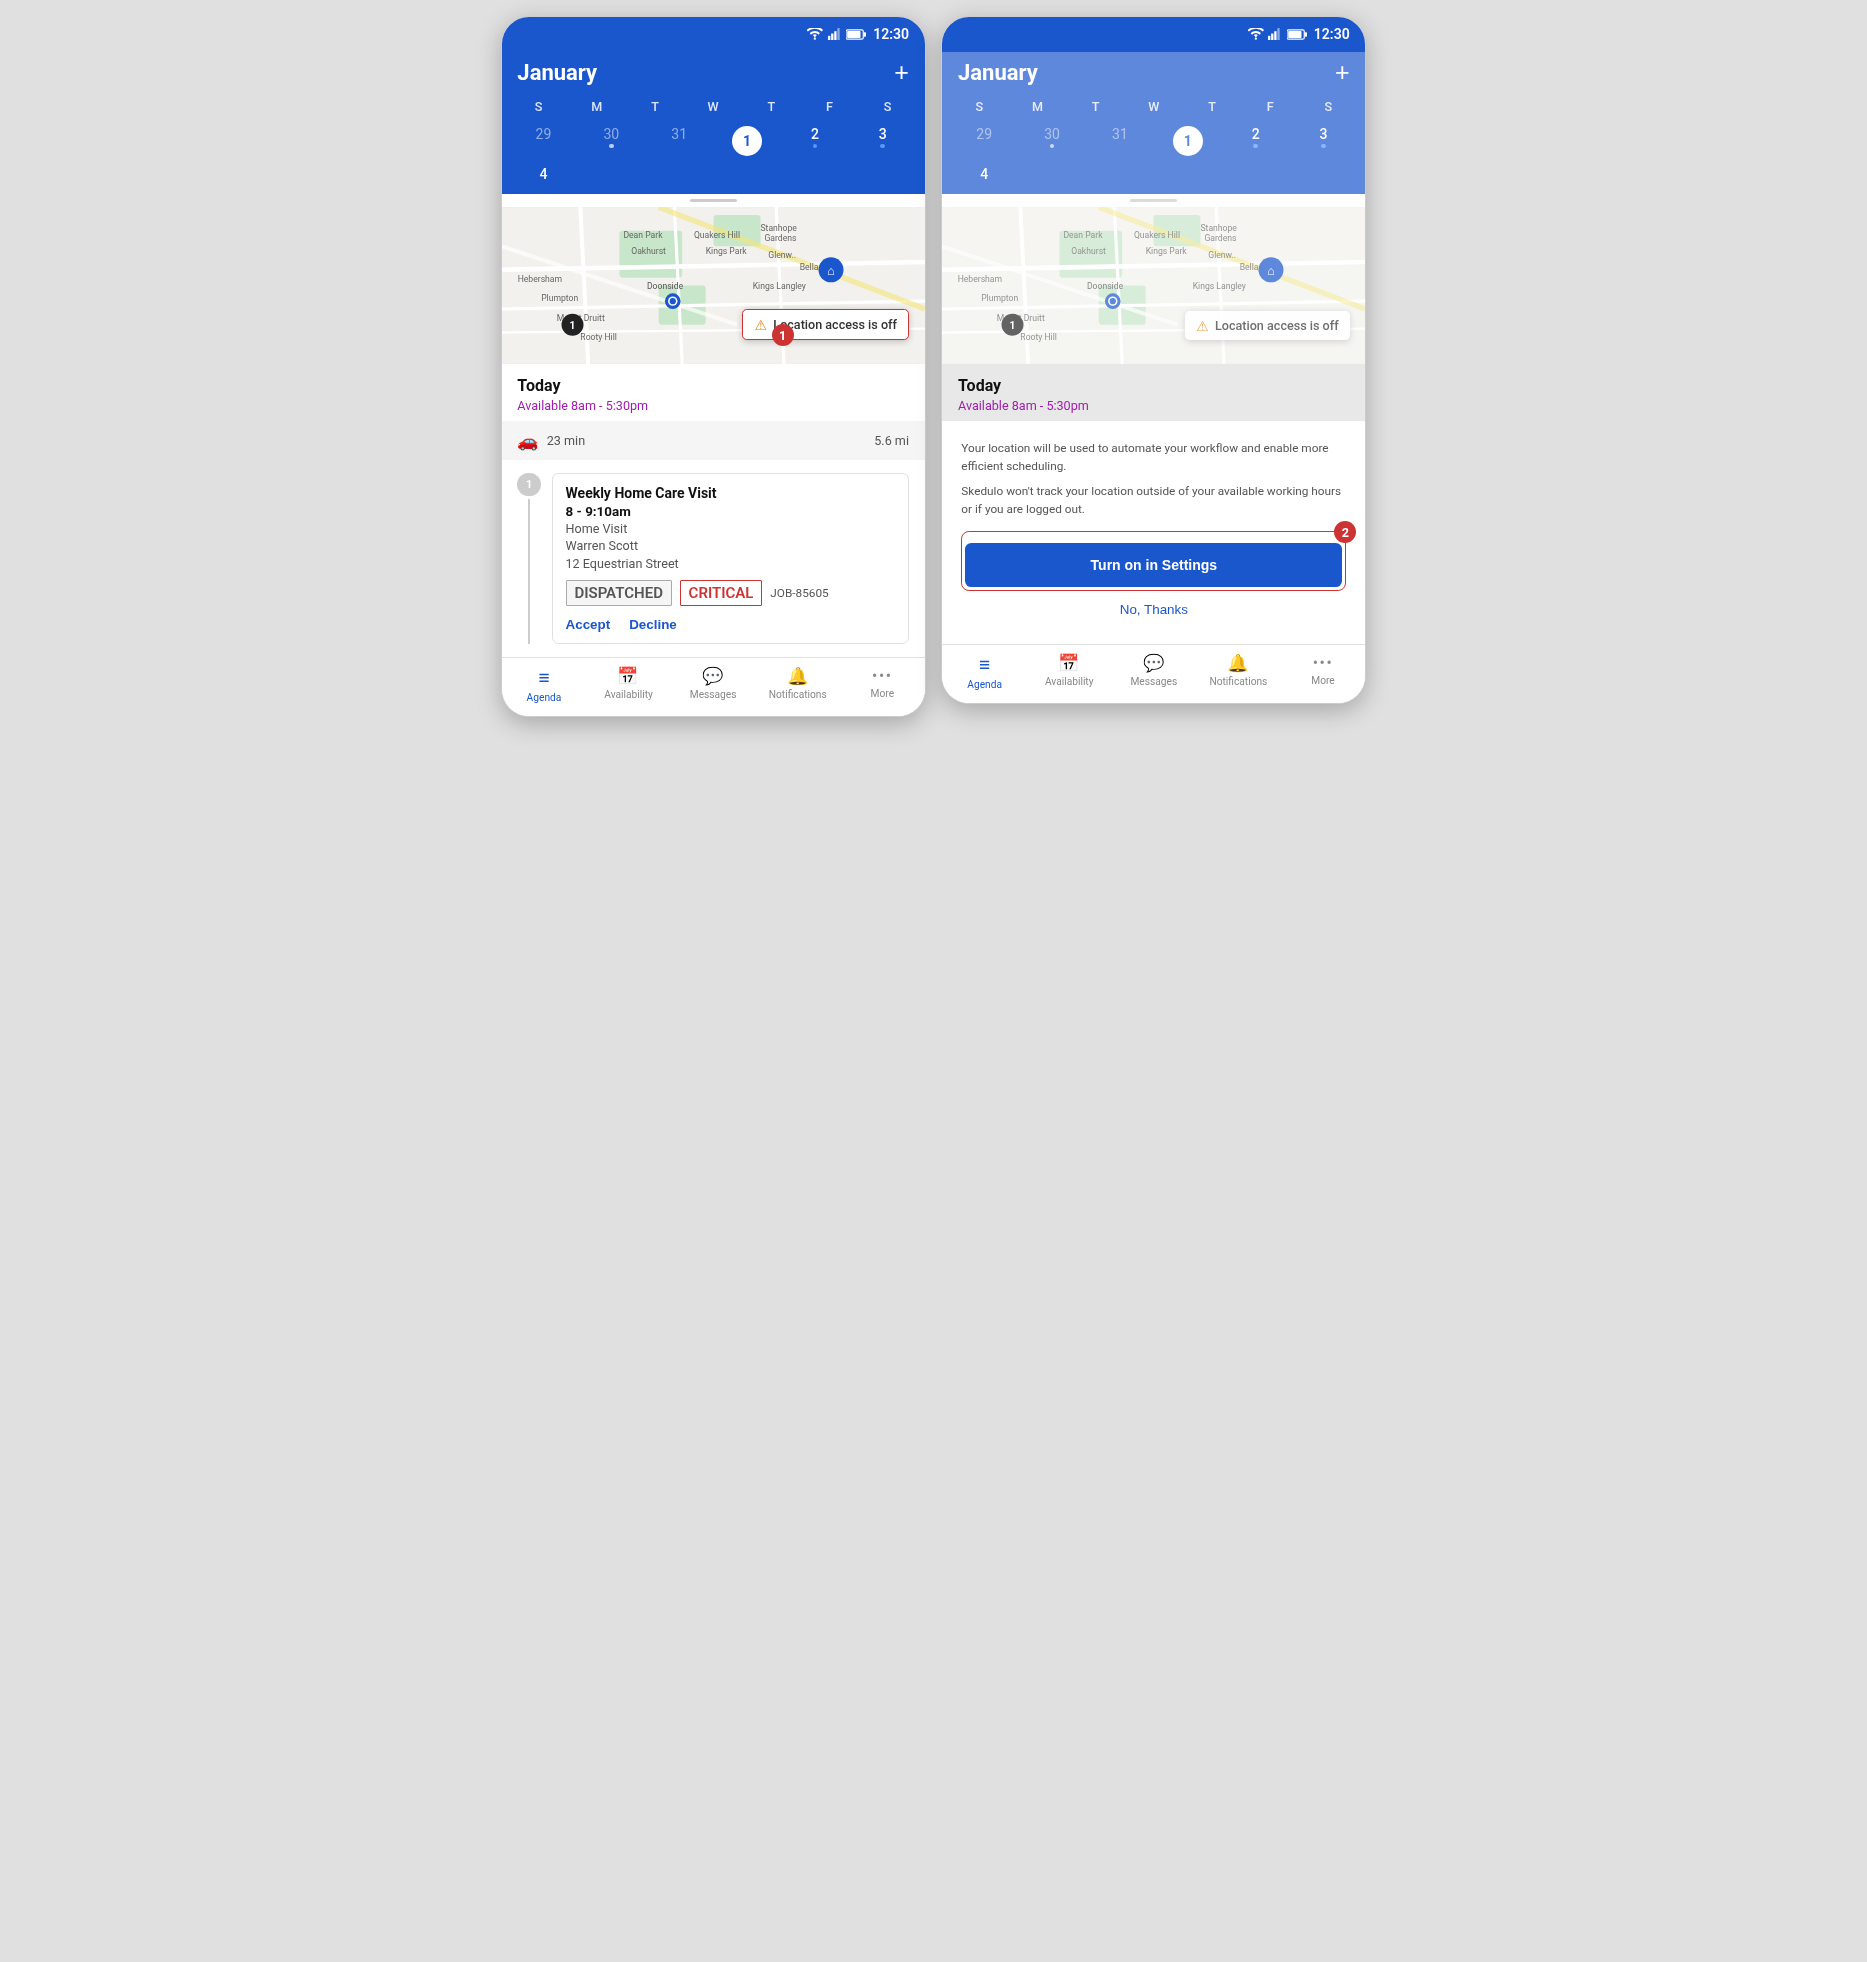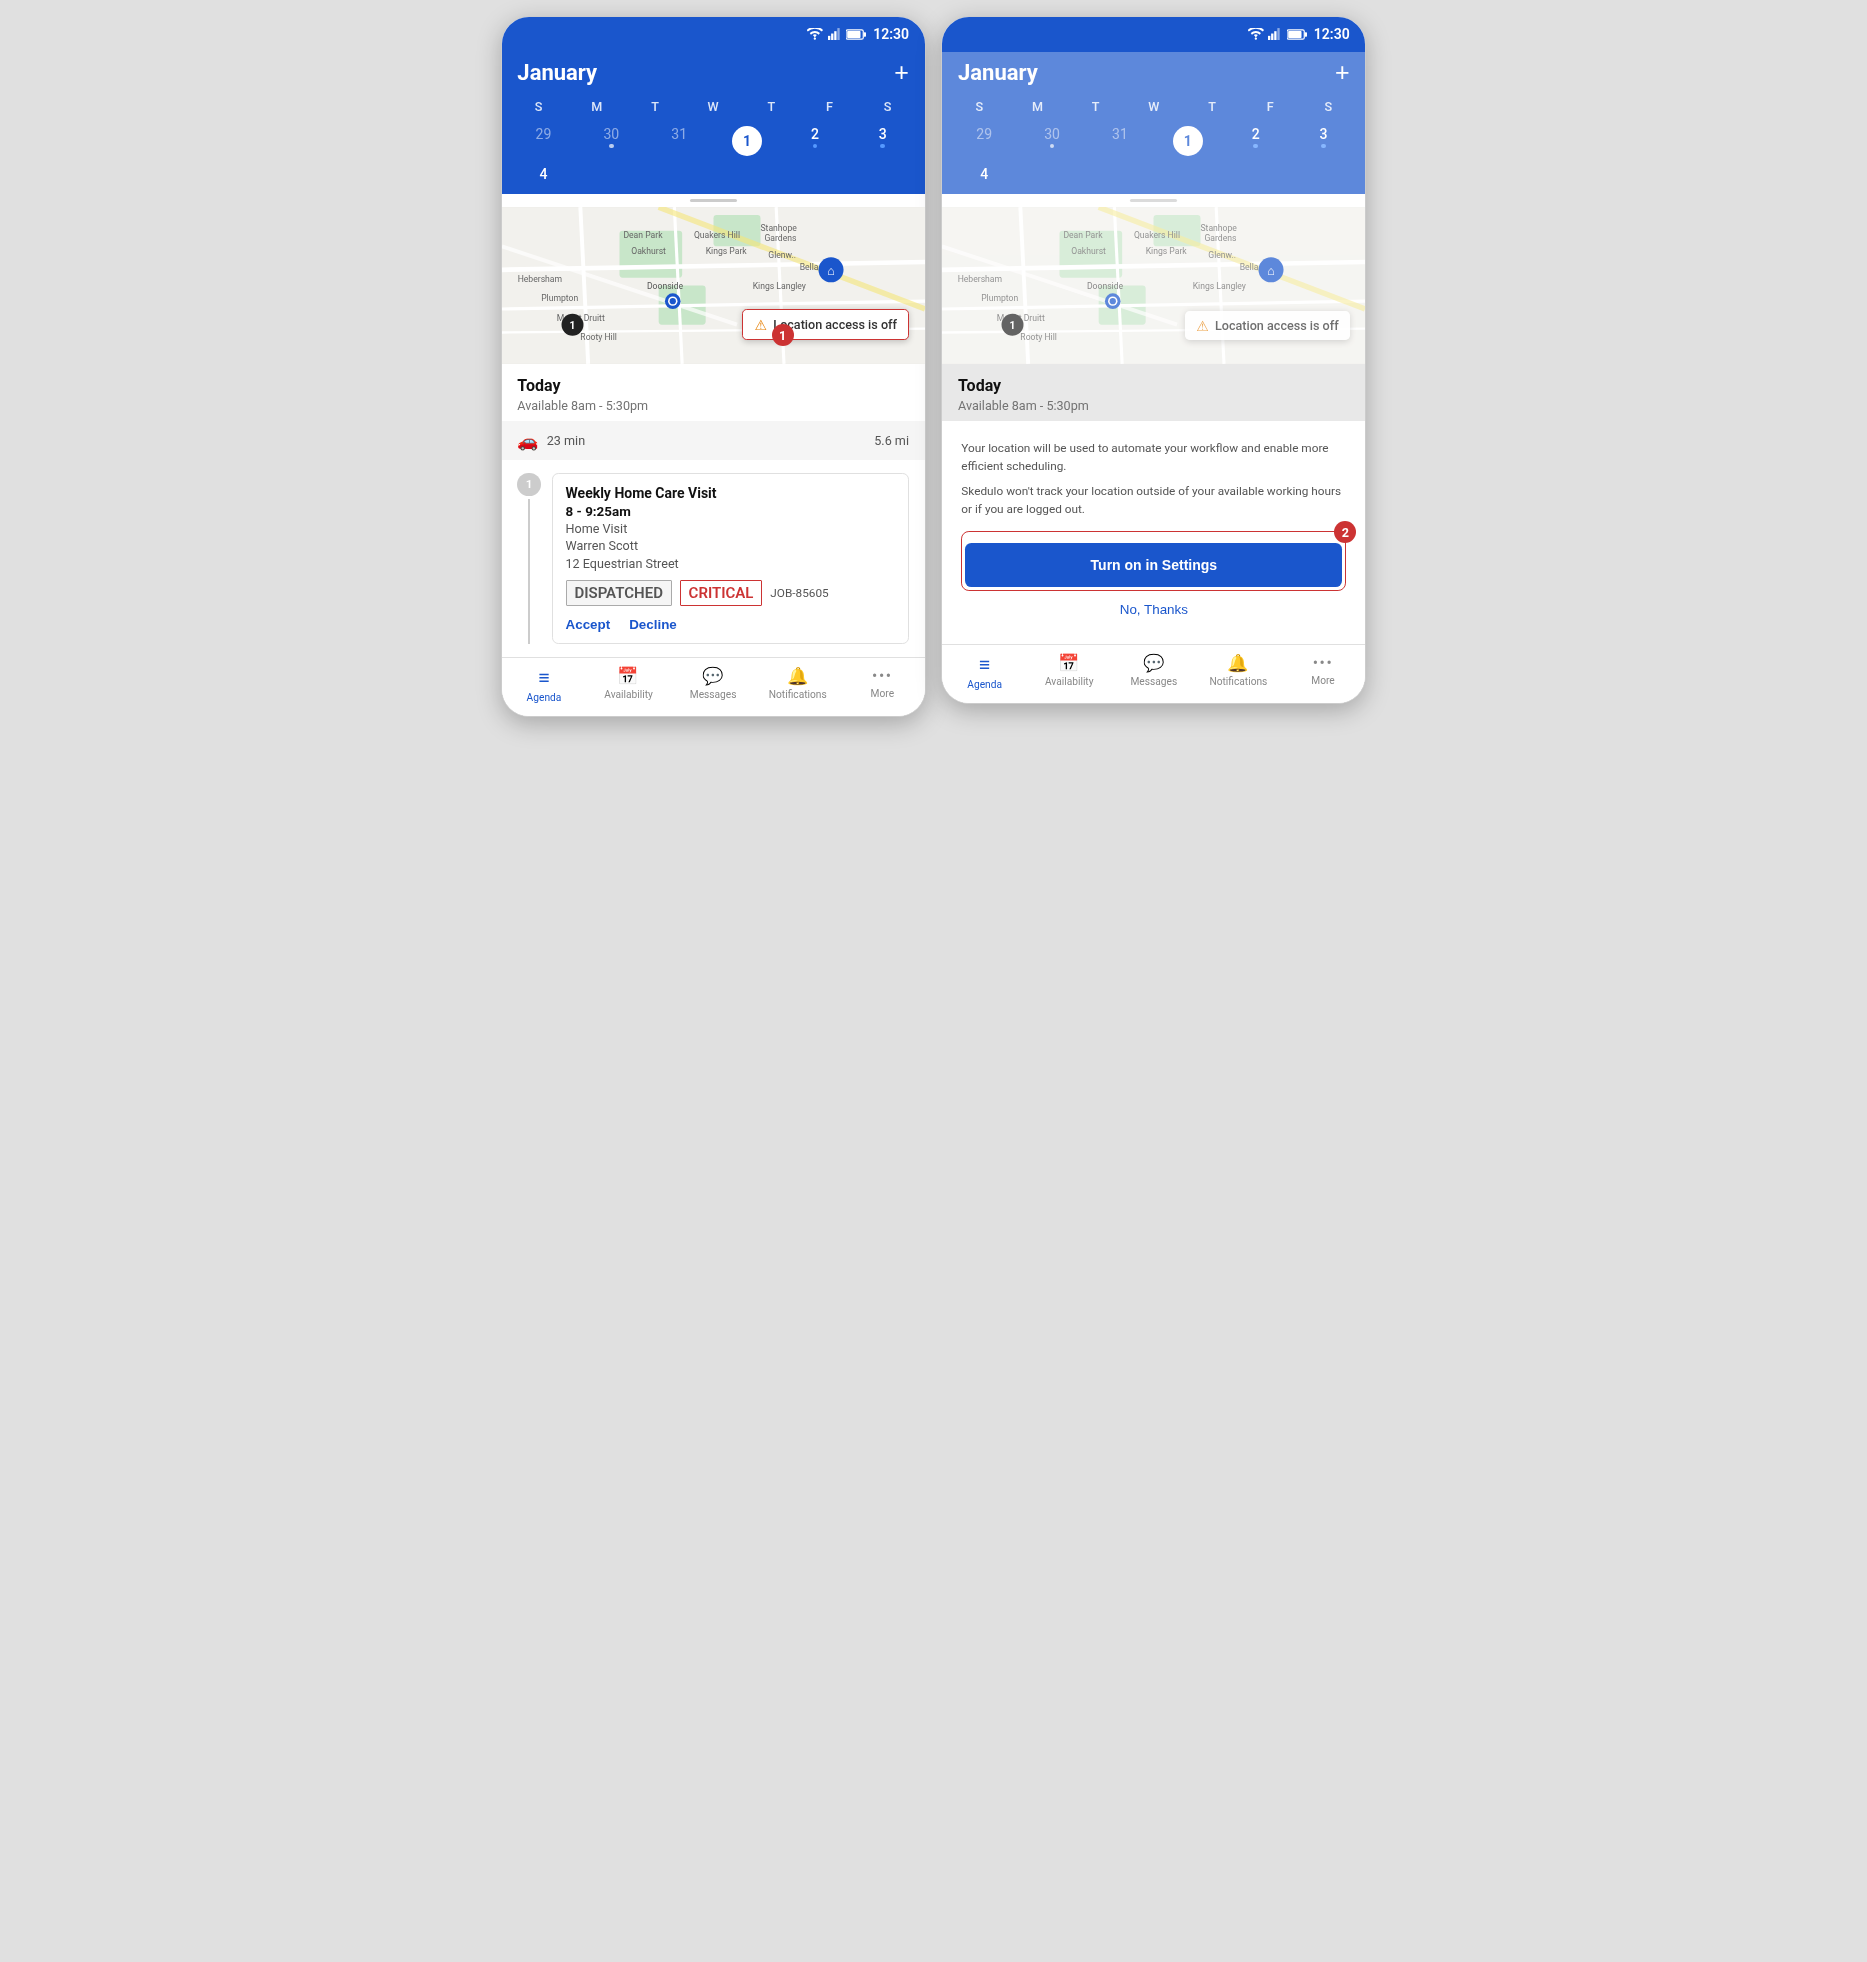--- a/index.html
+++ b/index.html
@@ -192,7 +192,7 @@
     }
     .today-subtitle {
       font-size: 12.6px;
-      color: #737373;
+      color: #a21caf;
       margin-top: 3.1px;
     }
     

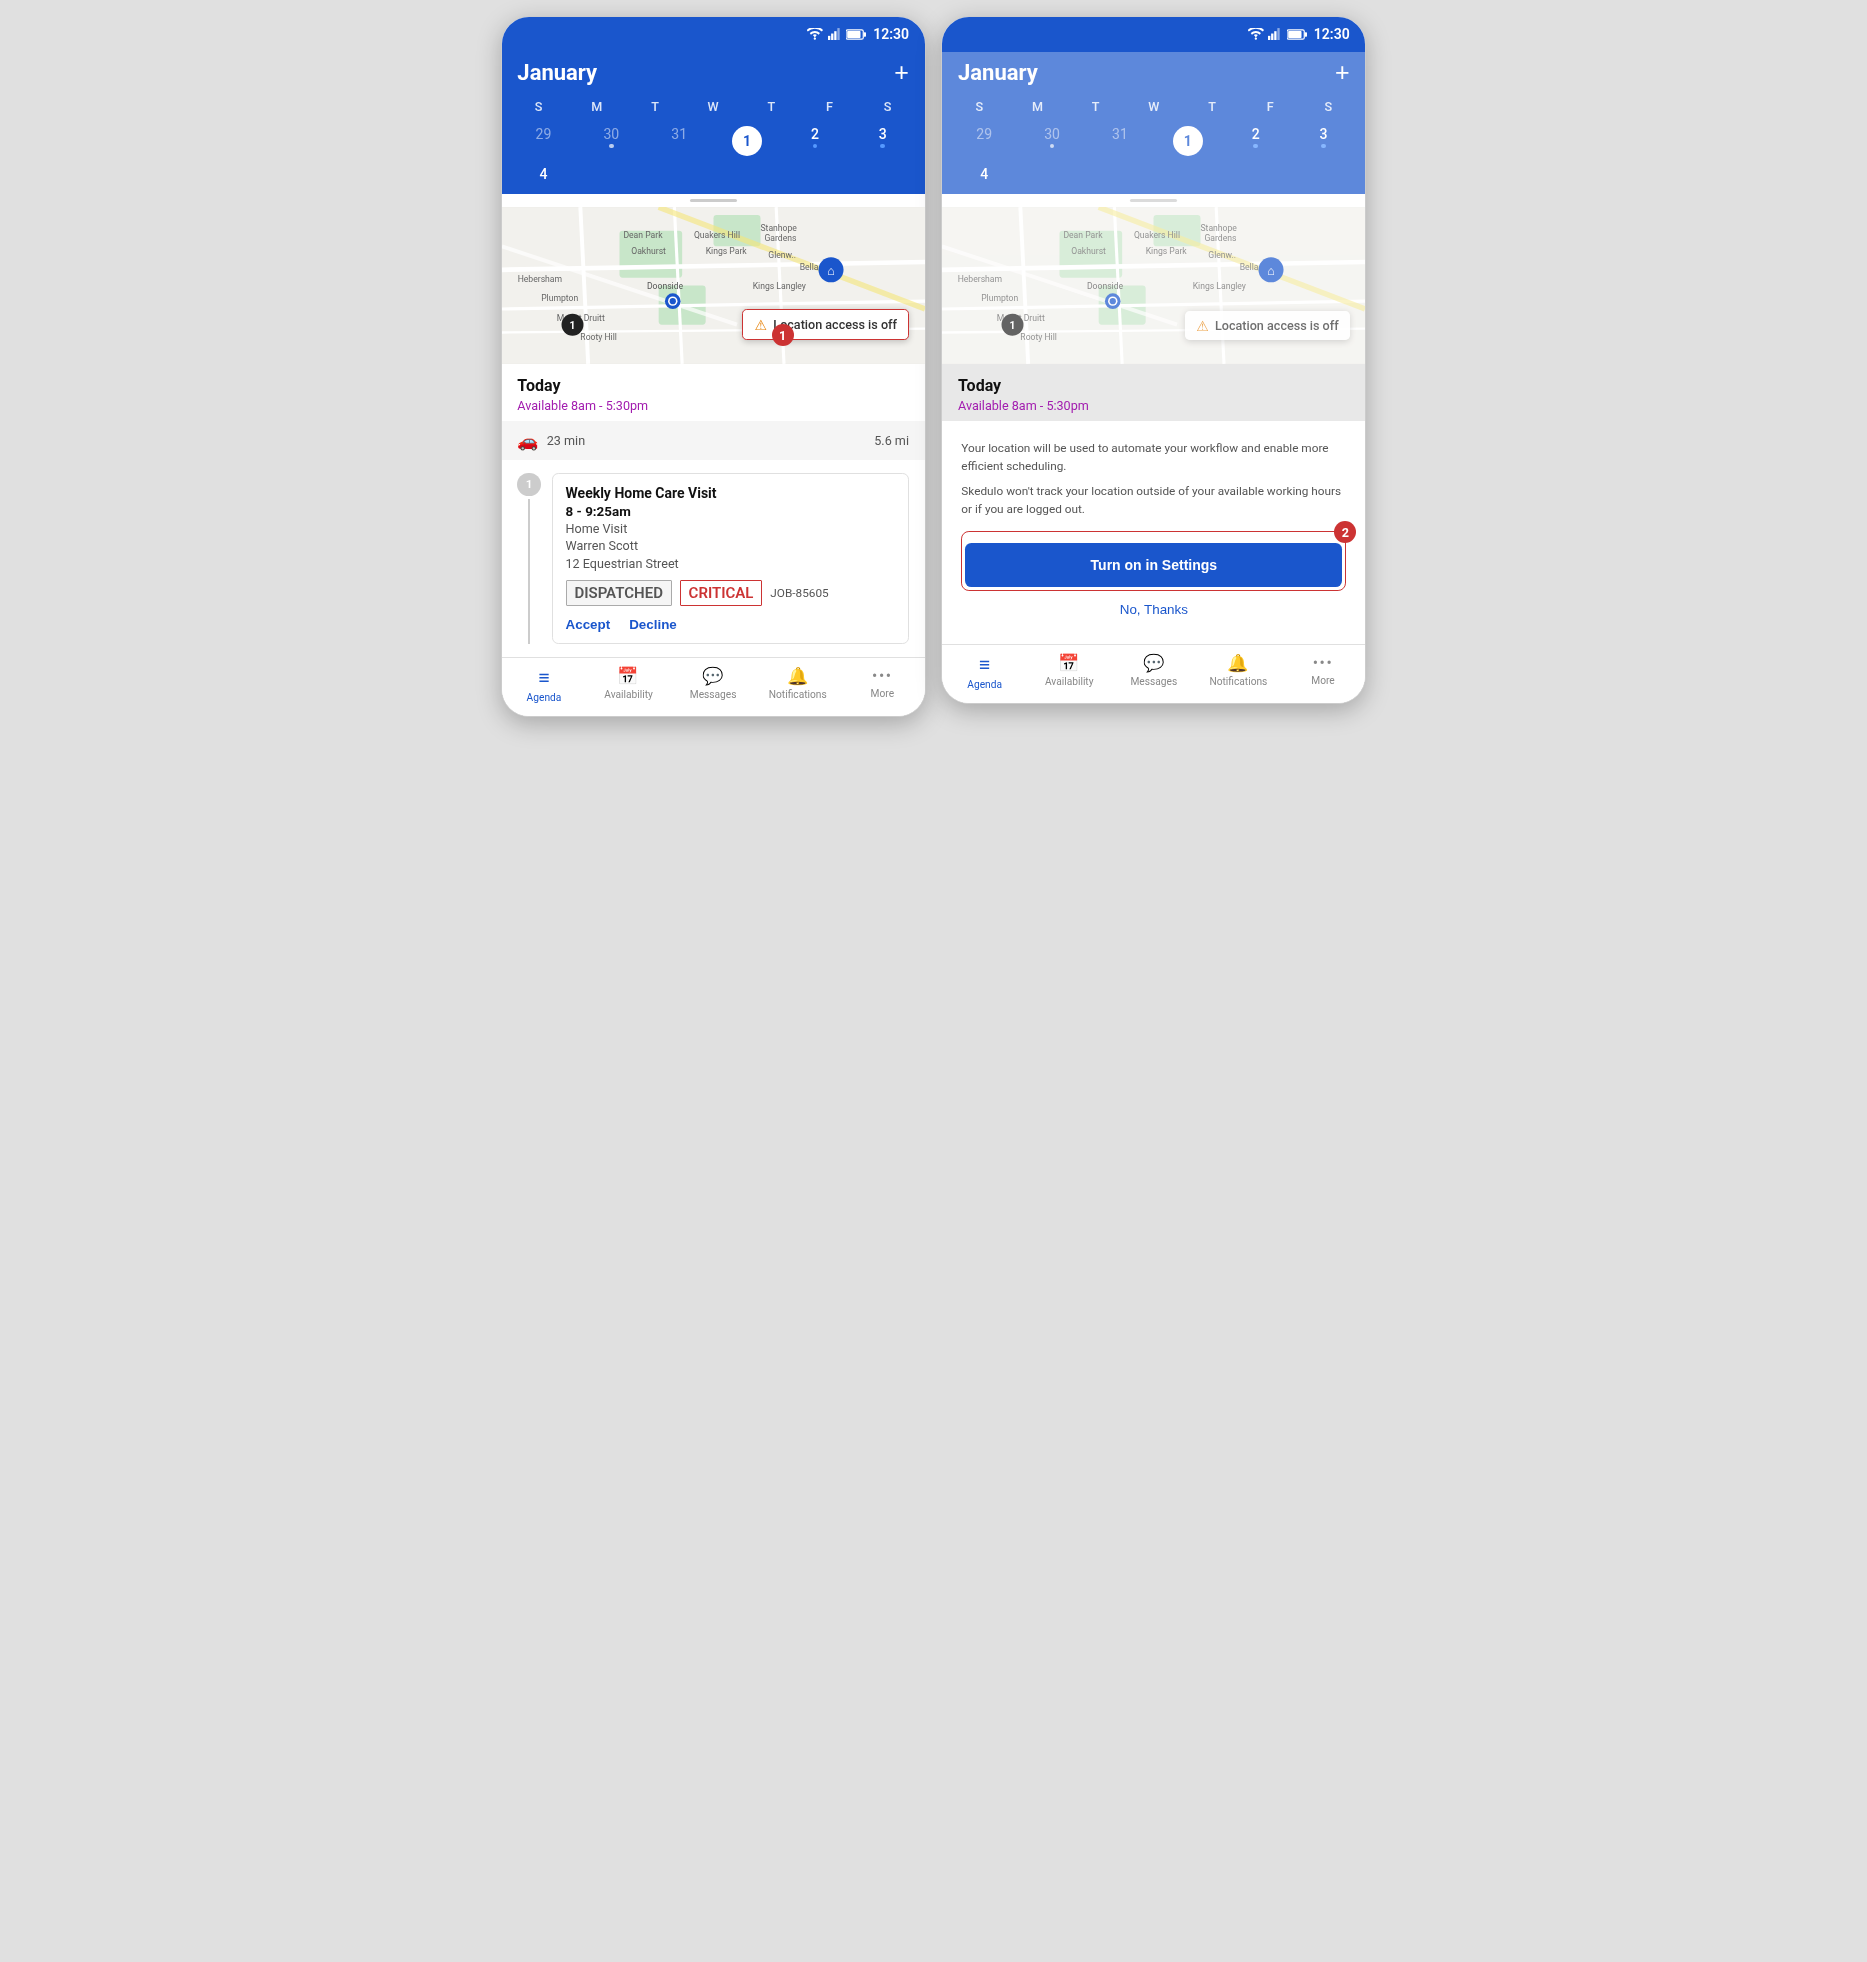--- a/index.html
+++ b/index.html
@@ -592,7 +592,7 @@
         </div>
         <div class="job-card">
           <div class="job-title">Weekly Home Care Visit</div>
-          <div class="job-time">8 - 9:25am</div>
+          <div class="job-time">8 - 9:10am</div>
           <div class="job-detail">Home Visit</div>
           <div class="job-detail">Warren Scott</div>
           <div class="job-detail">12 Equestrian Street</div>

